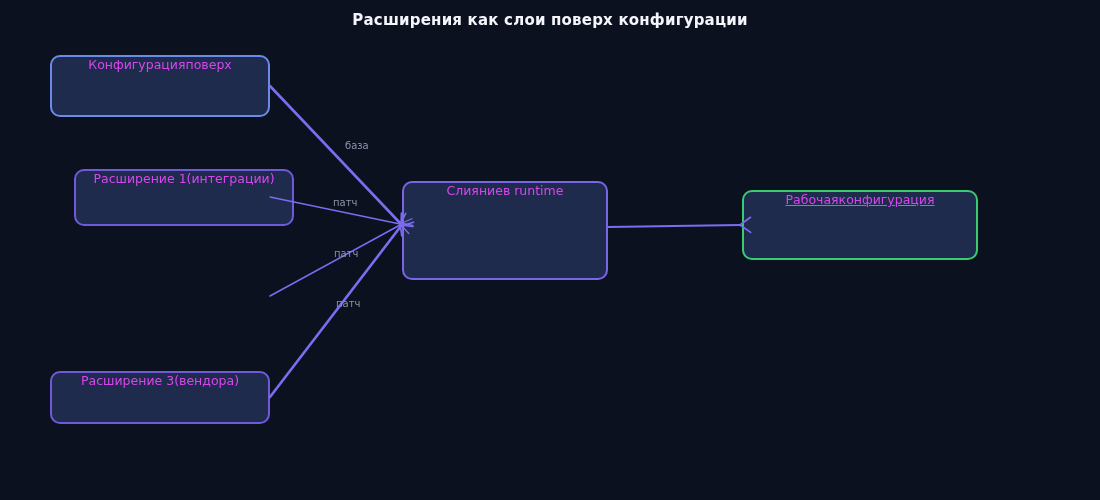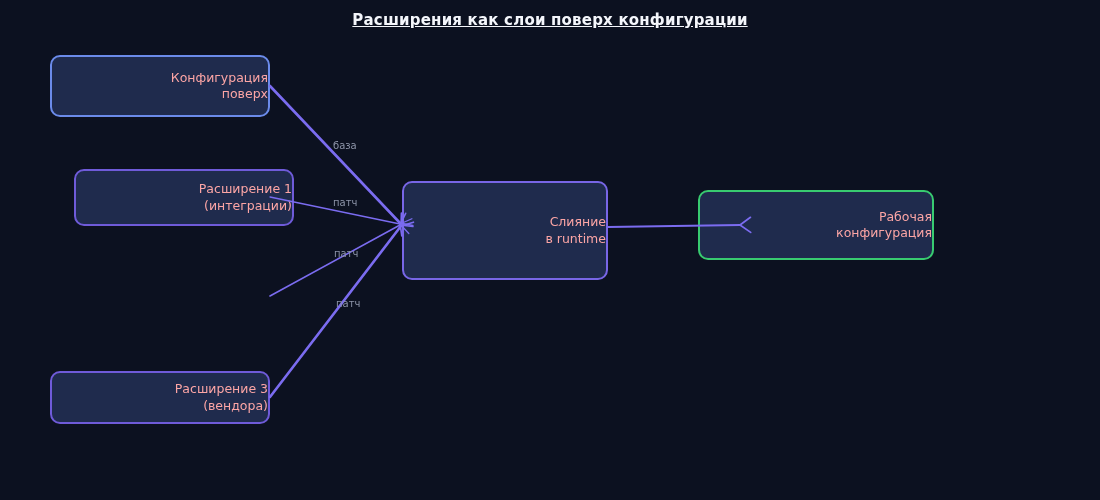--- a/index.html
+++ b/index.html
@@ -12,7 +12,7 @@
   .title {
     position:absolute; left:0; top:11px; width:1100px;
     text-align:center; font-size:15px; font-weight:bold;
-    color:#f4f6fb; letter-spacing:.2px; z-index:2;text-decoration:underline;
+    color:#f4f6fb; letter-spacing:.2px; z-index:2;
   }
   .node {
     position:absolute; box-sizing:border-box;

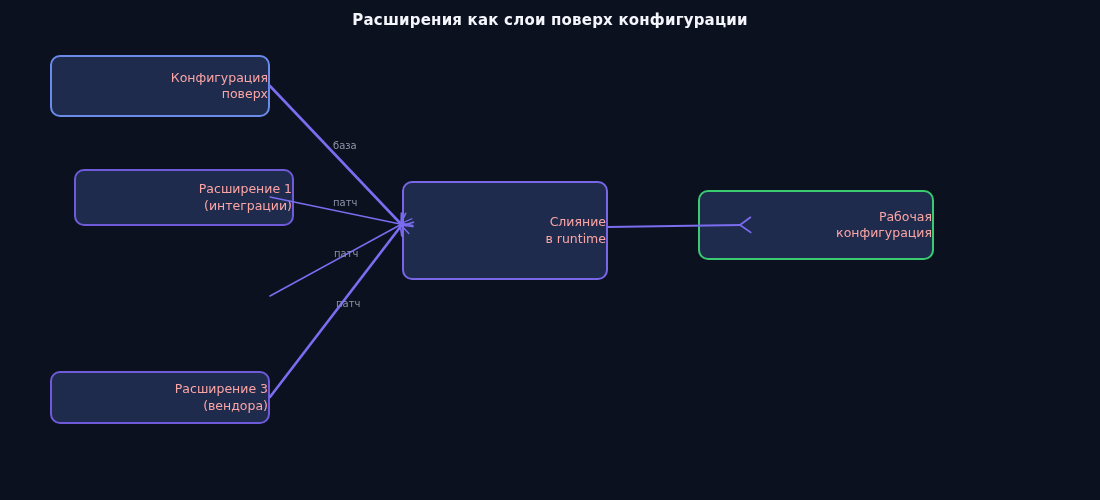--- a/index.html
+++ b/index.html
@@ -17,8 +17,8 @@
   .node {
     position:absolute; box-sizing:border-box;
     background:#1f2b4d; border:2.5px solid #6f5bd9; border-radius:10px;
-    display:flex; flex-direction:column; align-items:flex-end; justify-content:center;
-    color:#fca5a5; font-size:12.5px; line-height:16.5px; text-align:center;
+    display:flex; flex-direction:row; align-items:flex-start; justify-content:center;
+    color:#d946ef; font-size:12.5px; line-height:16.5px; text-align:center;
     z-index:1;
   }
   .node span { display:block; }

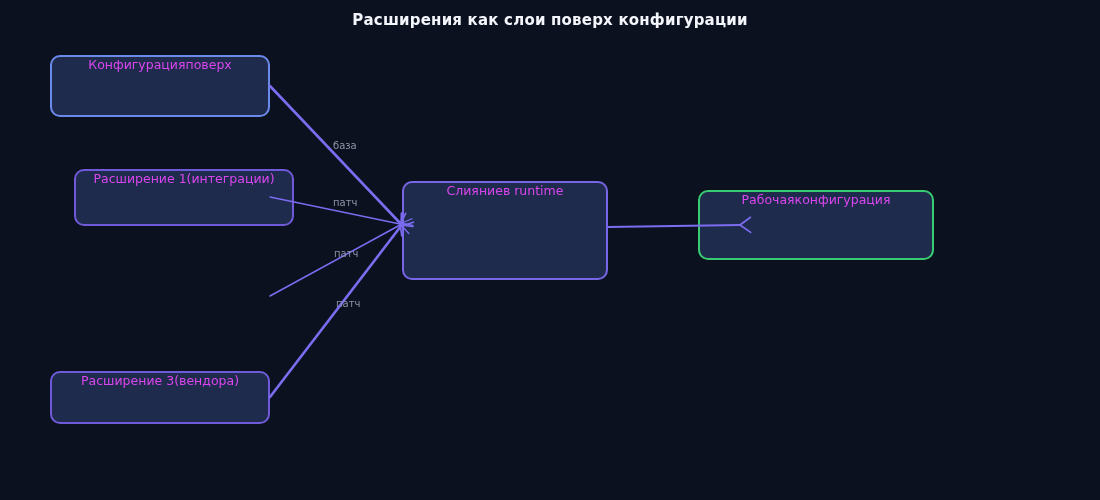--- a/index.html
+++ b/index.html
@@ -82,7 +82,7 @@
     <span>конфигурация</span>
   </div>
 
-  <div class="edge-label" style="left: 333px; top: 140px;">база</div>
+  <div class="edge-label" style="left: 345px; top: 140px;">база</div>
   <div class="edge-label" style="left: 333px; top: 197px;">патч</div>
   <div class="edge-label" style="left: 334px; top: 248px;">патч</div>
   <div class="edge-label" style="left: 336px; top: 298px;">патч</div>

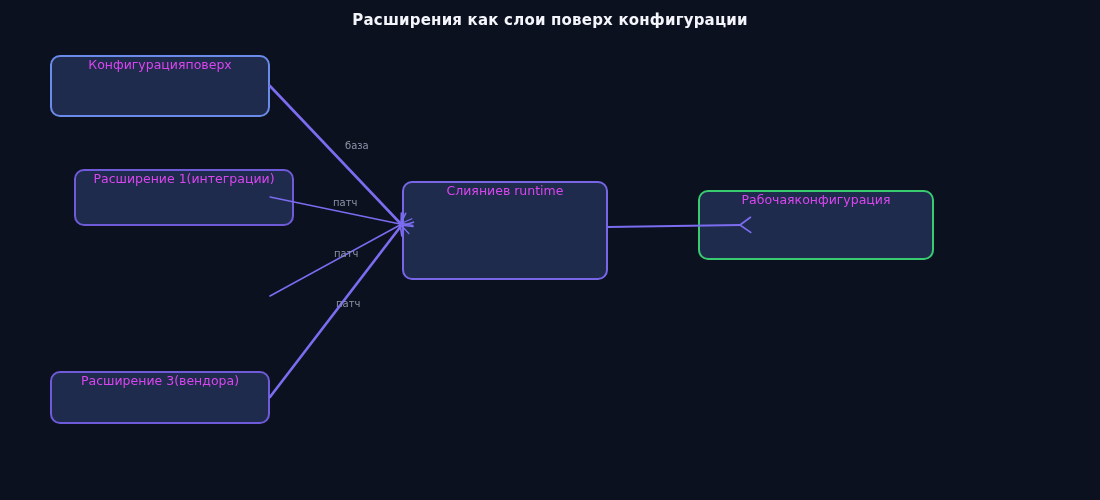--- a/index.html
+++ b/index.html
@@ -77,7 +77,7 @@
     <span>в runtime</span>
   </div>
 
-  <div class="node" style="left: 698px; top: 190px; width: 236px; height: 70px; border-color: rgb(56, 203, 112);">
+  <div class="node" style="left: 742px; top: 190px; width: 236px; height: 70px; border-color: rgb(56, 203, 112); text-decoration: underline;">
     <span>Рабочая</span>
     <span>конфигурация</span>
   </div>

